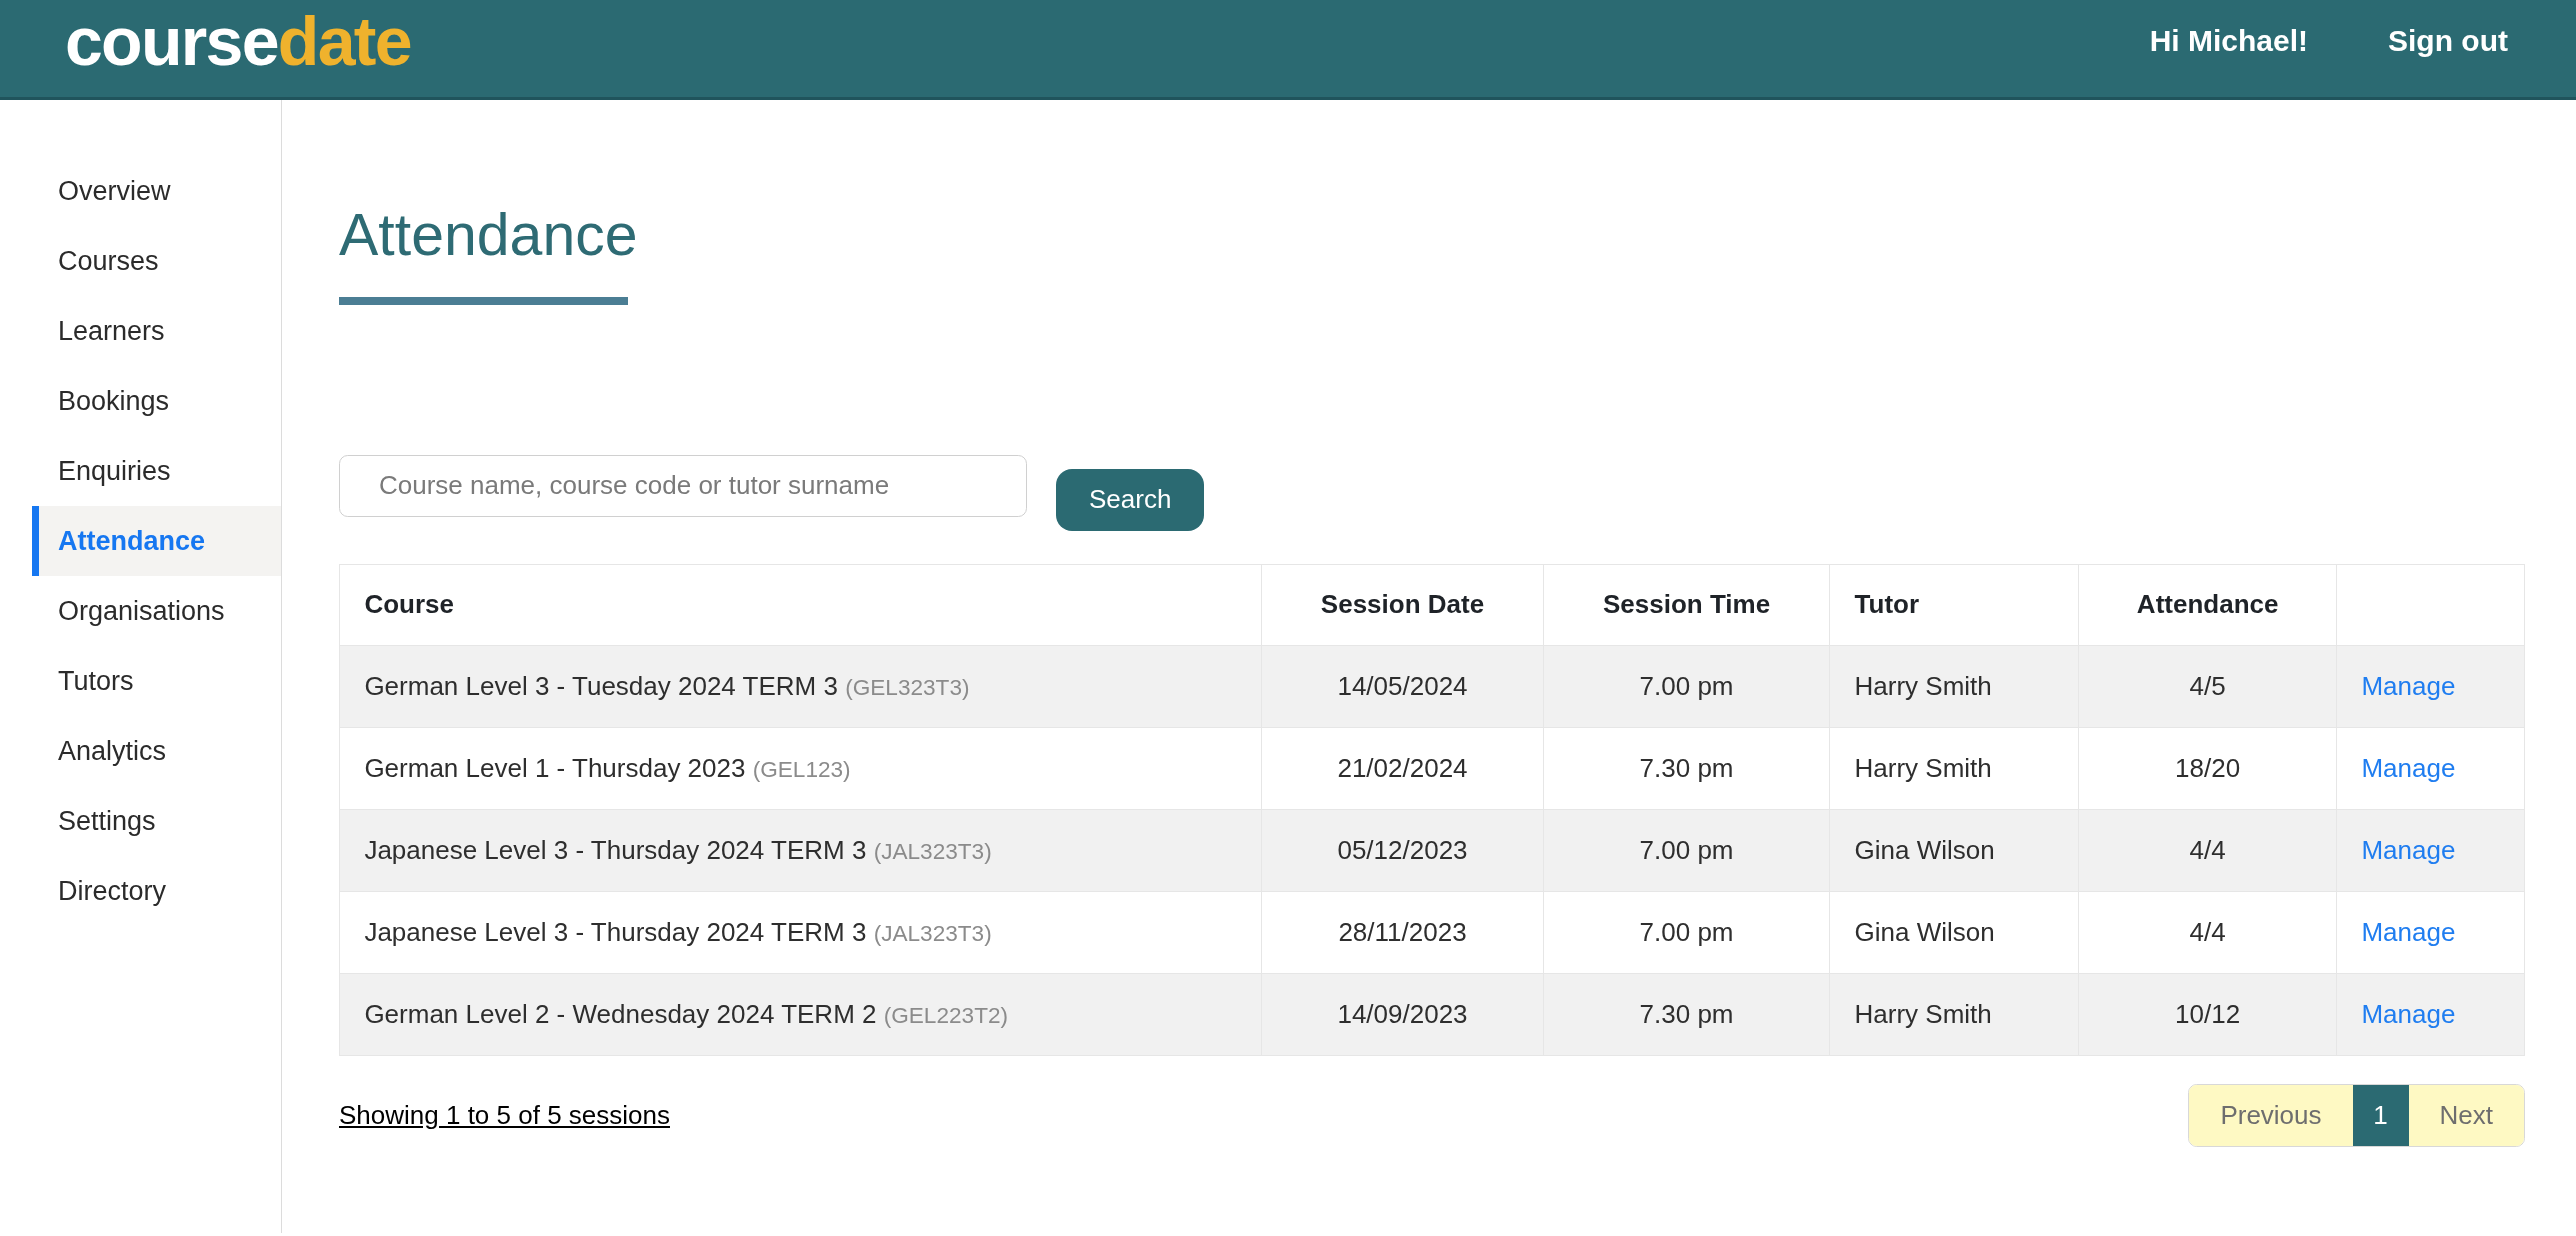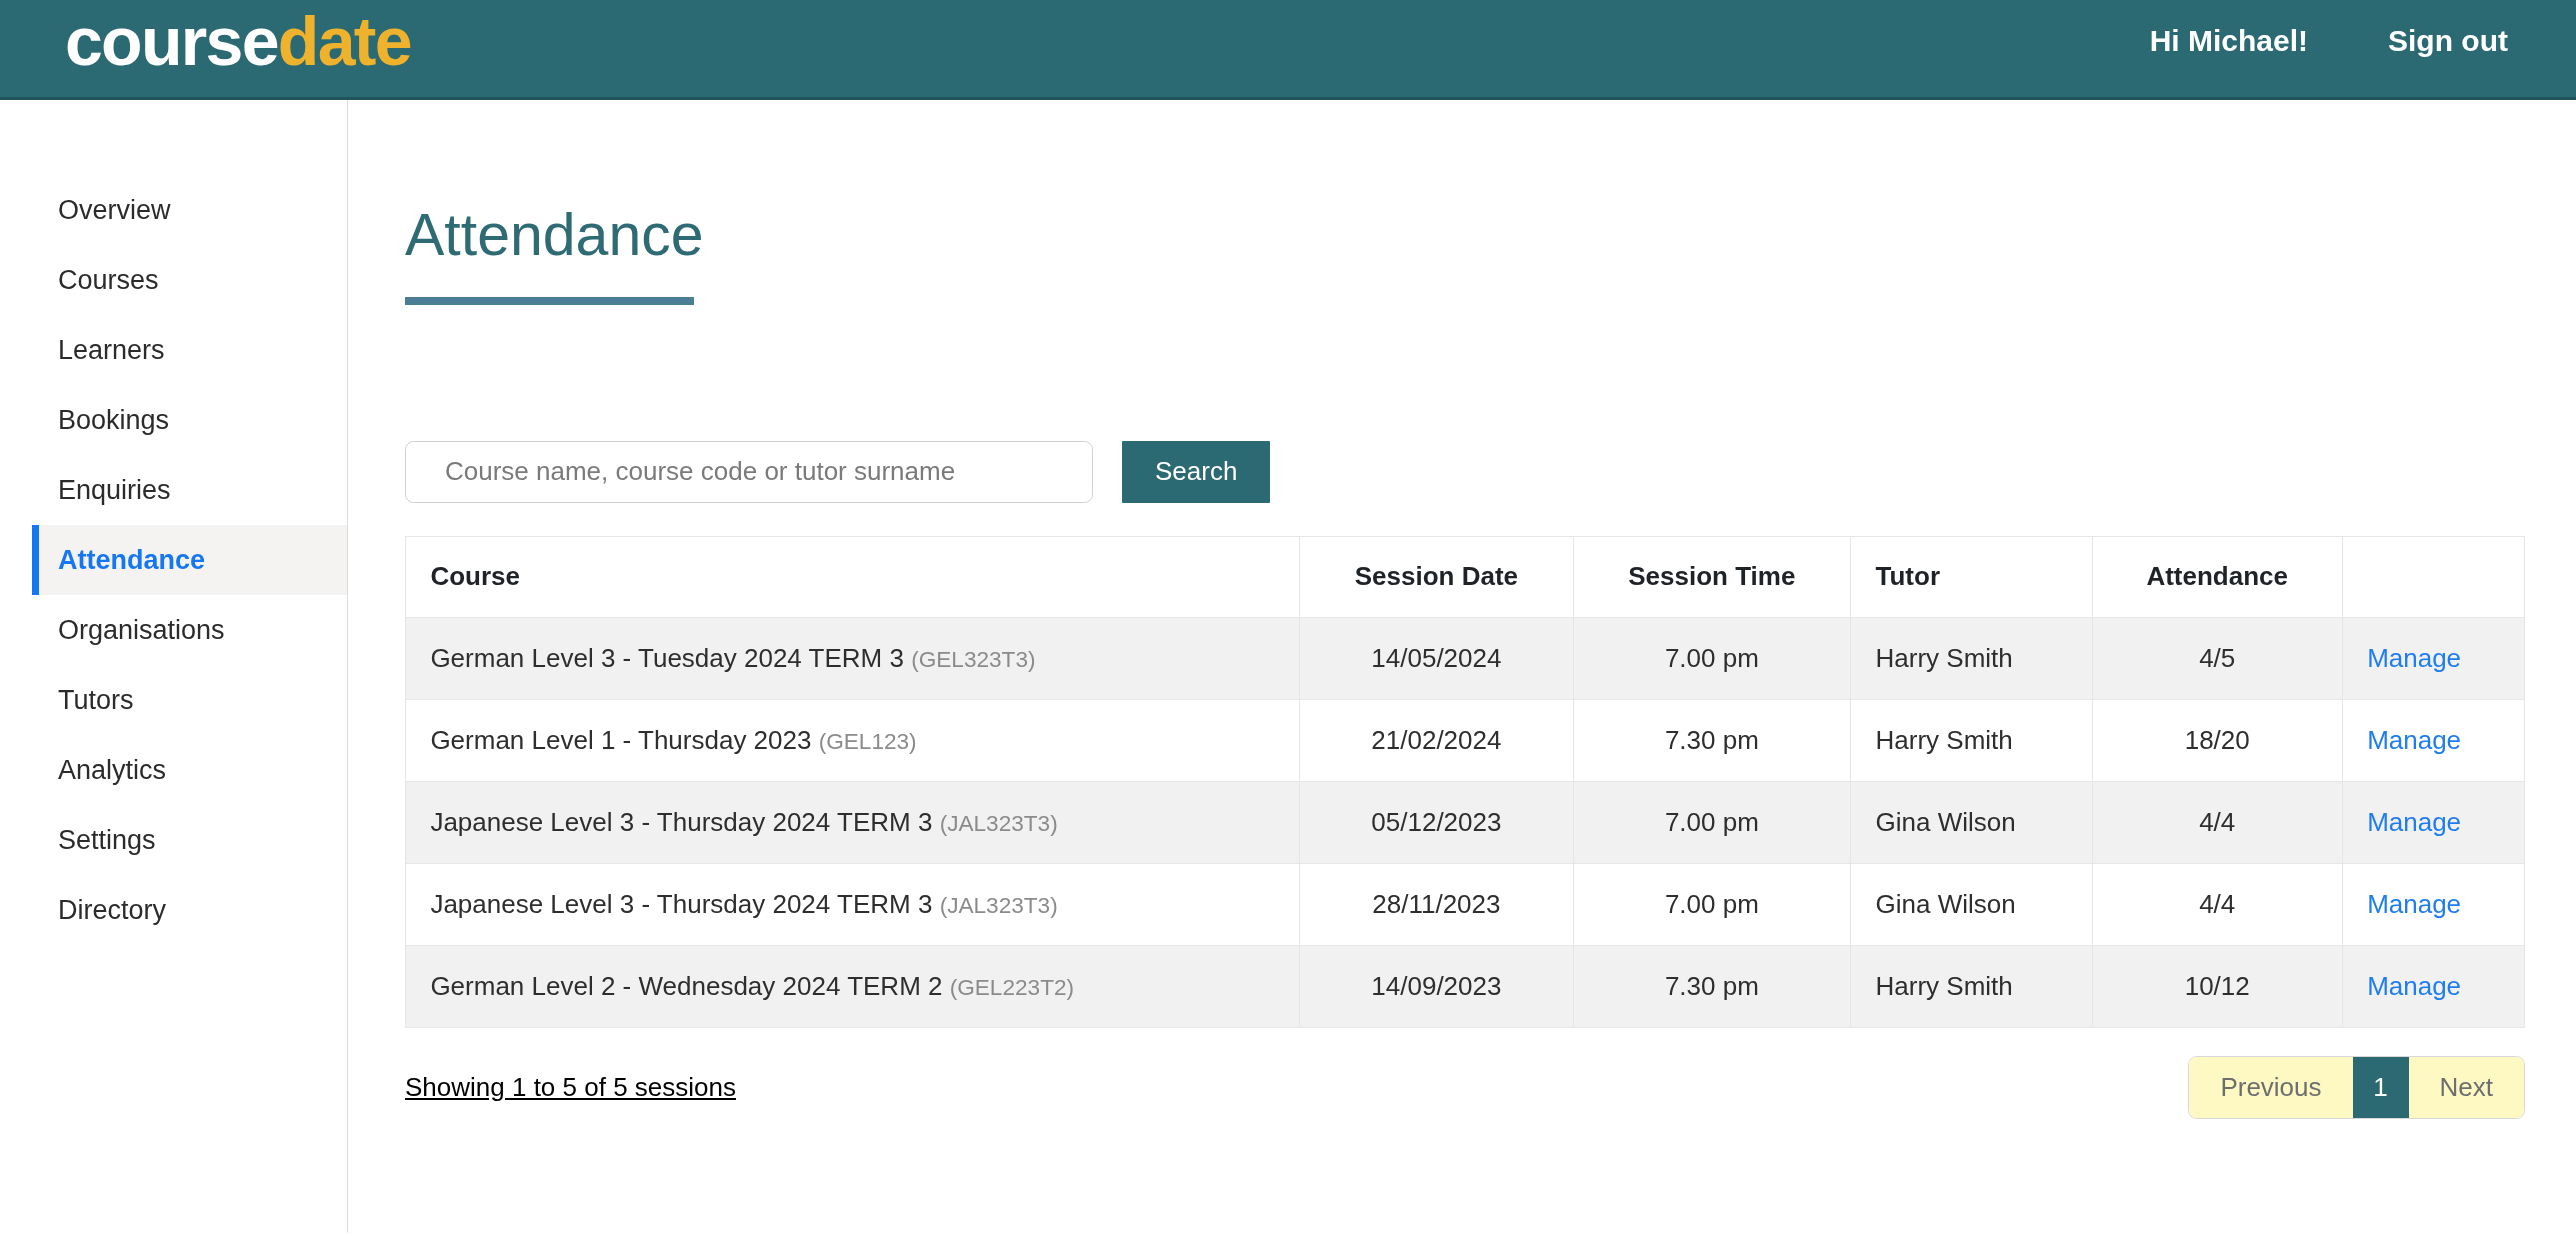--- a/index.html
+++ b/index.html
@@ -18,7 +18,7 @@
 
   
   .shell { display: flex; height: 1133px; }
-  .sidebar { width: 348px; border-right: 1.7px solid #dcdcdc; padding-top: 75px; flex-shrink: 0; }
+  .sidebar { width: 282px; border-right: 1.7px solid #dcdcdc; padding-top: 56px; flex-shrink: 0; }
   .nav-item { height: 70px; display: flex; align-items: center; margin-left: 32px;
     border-left: 7px solid transparent; padding-left: 19px; font-size: 27px; color: #2b2b2b; cursor: pointer; }
   .nav-item.active { background: #f4f3f1; border-left-color: #1677f1; color: #1677f1; font-weight: 700; }

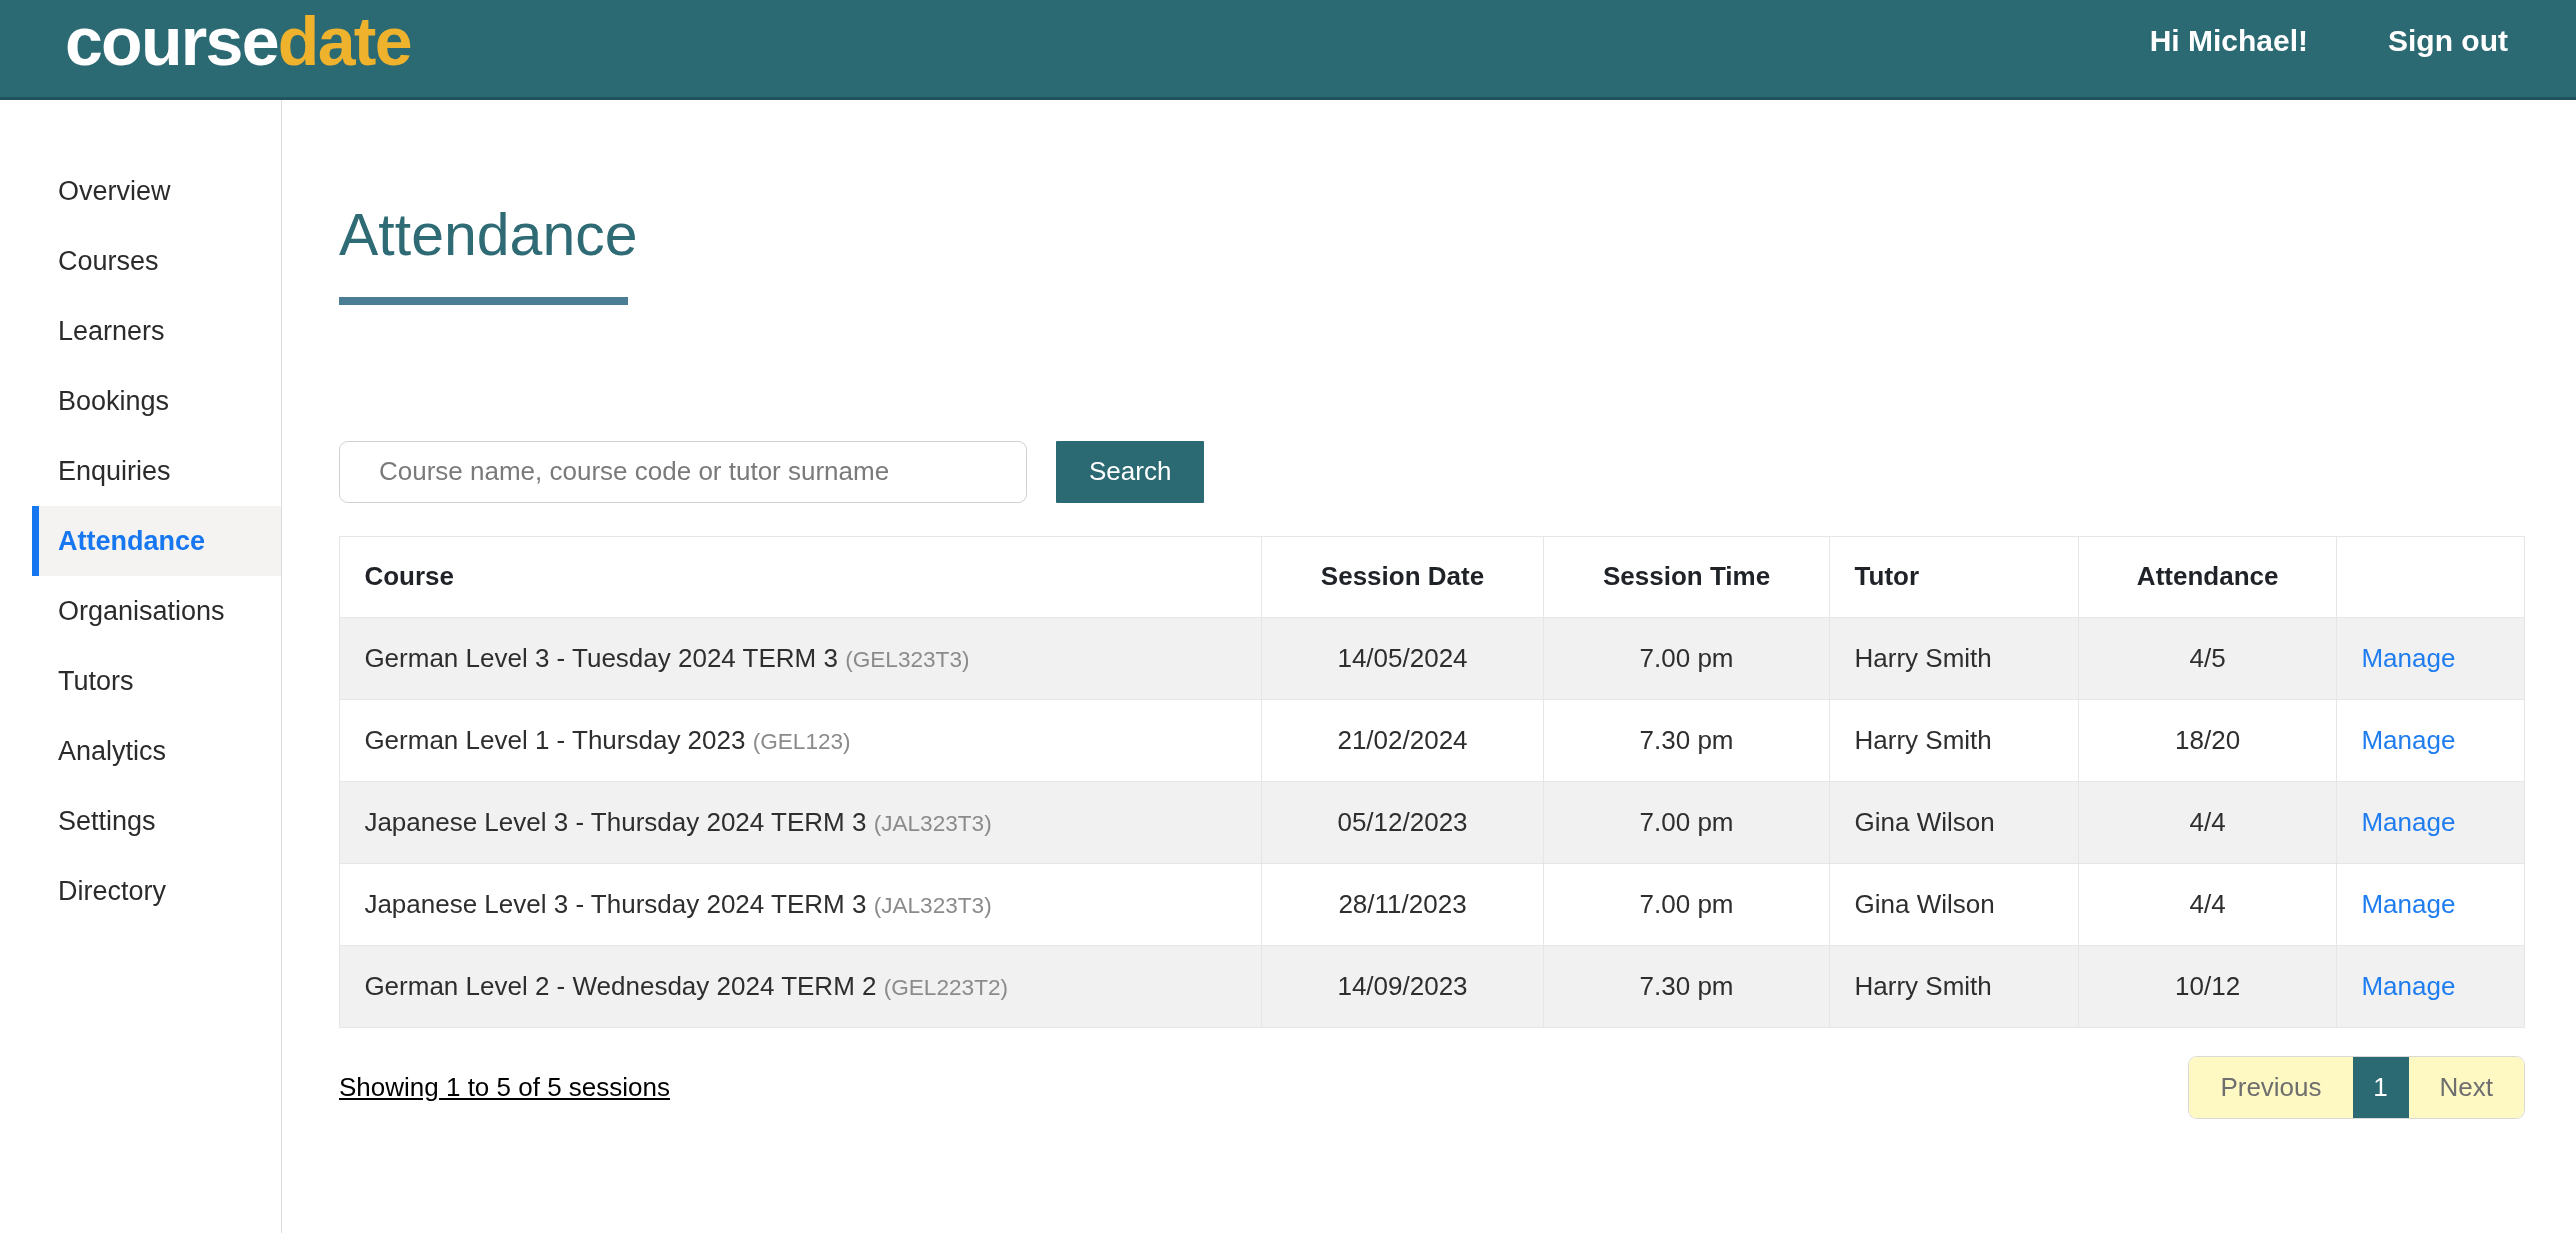--- a/index.html
+++ b/index.html
@@ -33,8 +33,8 @@
     padding: 0 39px; font-size: 26px; color: #2e2e2e; outline: none;
     font-family: "Liberation Sans", sans-serif; }
   .search-input::placeholder { color: #7a7a7a; }
-  .btn-teal { background: #2b6a72; color: #ffffff; border: none; border-radius: 1px;
-    font-size: 26px; height: 62px; cursor: pointer; font-family: "Liberation Sans", sans-serif; }
+  .btn-teal { background: #2b6a72; color: #ffffff; border: none; border-radius: 16px;
+    font-size: 26px; height: 62px; cursor: pointer; font-family: "Liberation Sans", sans-serif; margin-top: 28px; }
   .search-btn { margin-left: 29px; padding: 0 33px; }
   .new-record-btn { margin-left: auto; padding: 0 35px; }
 

